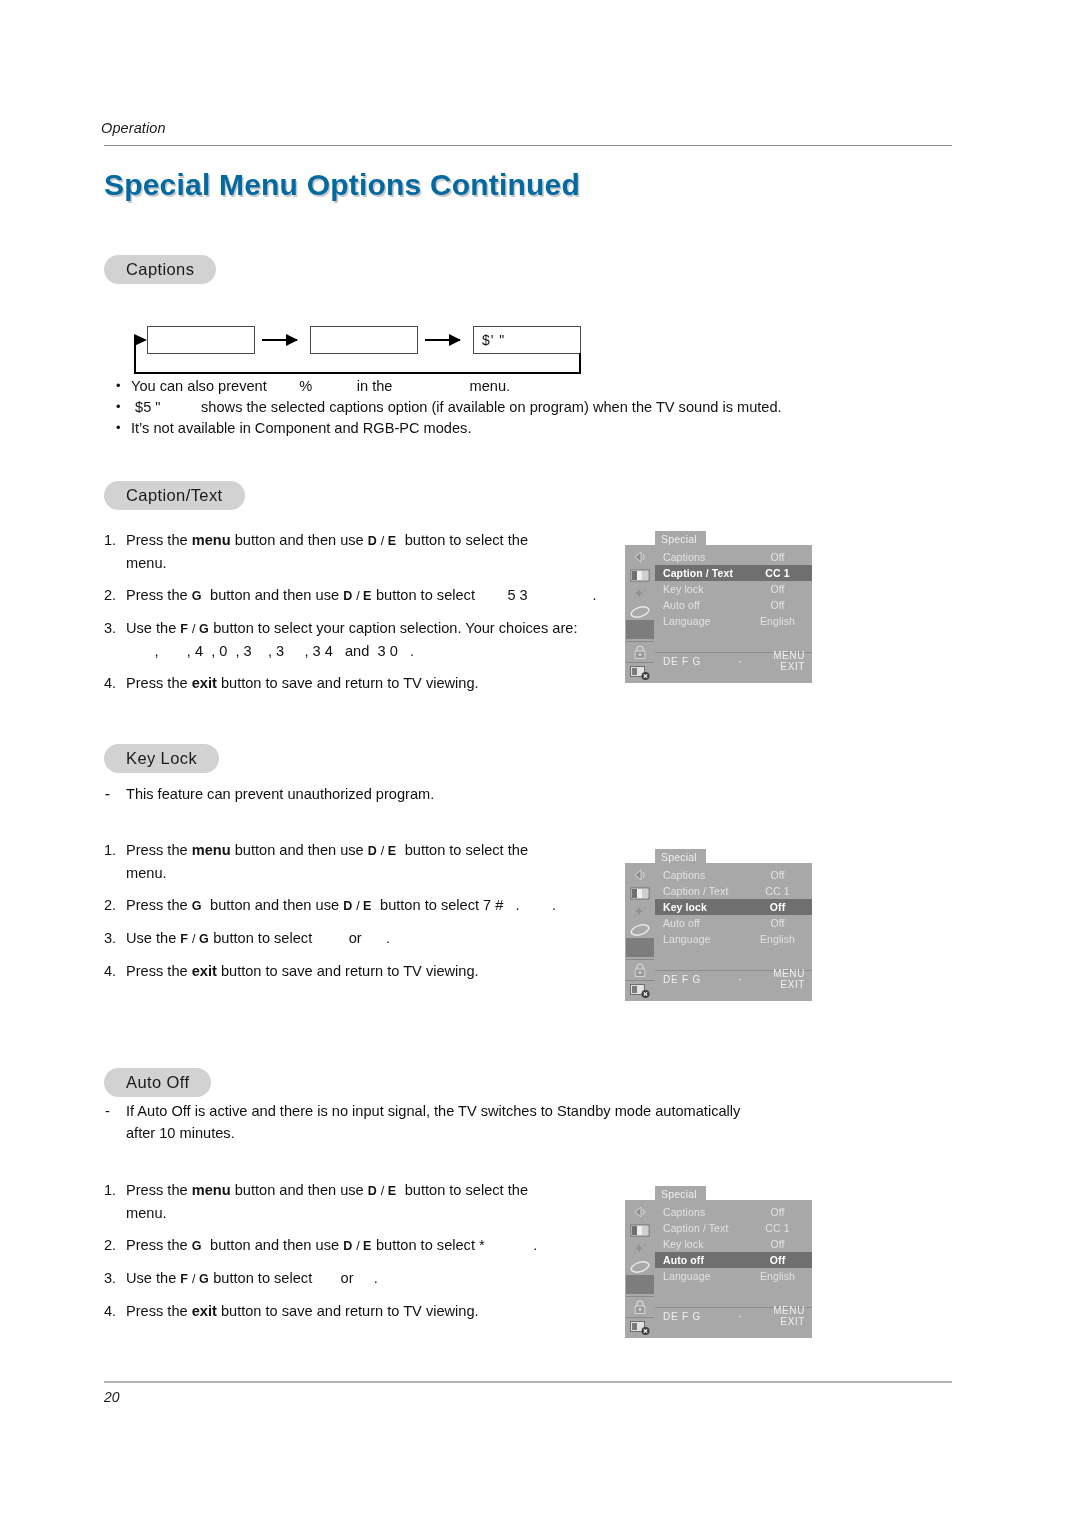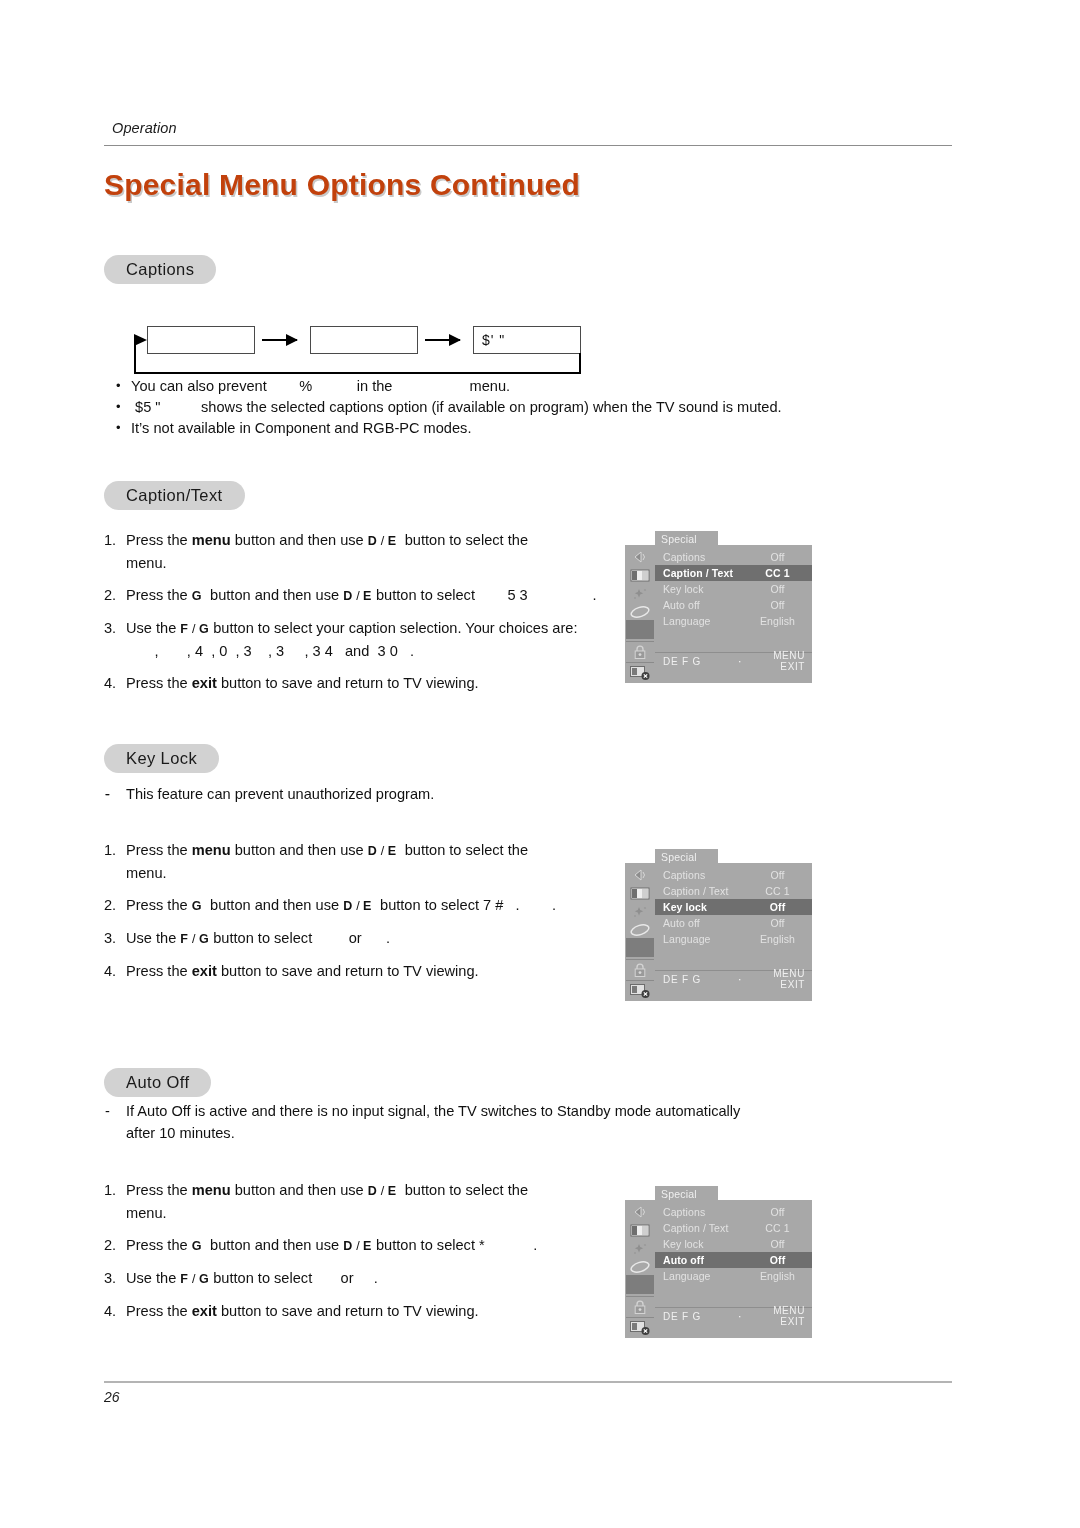--- a/index.html
+++ b/index.html
@@ -26,7 +26,7 @@
   
   .running-head {
     position: absolute;
-    left: 112px;
+    left: 101px;
     top: 120px;
     font-size: 14.5px;
     font-style: italic;

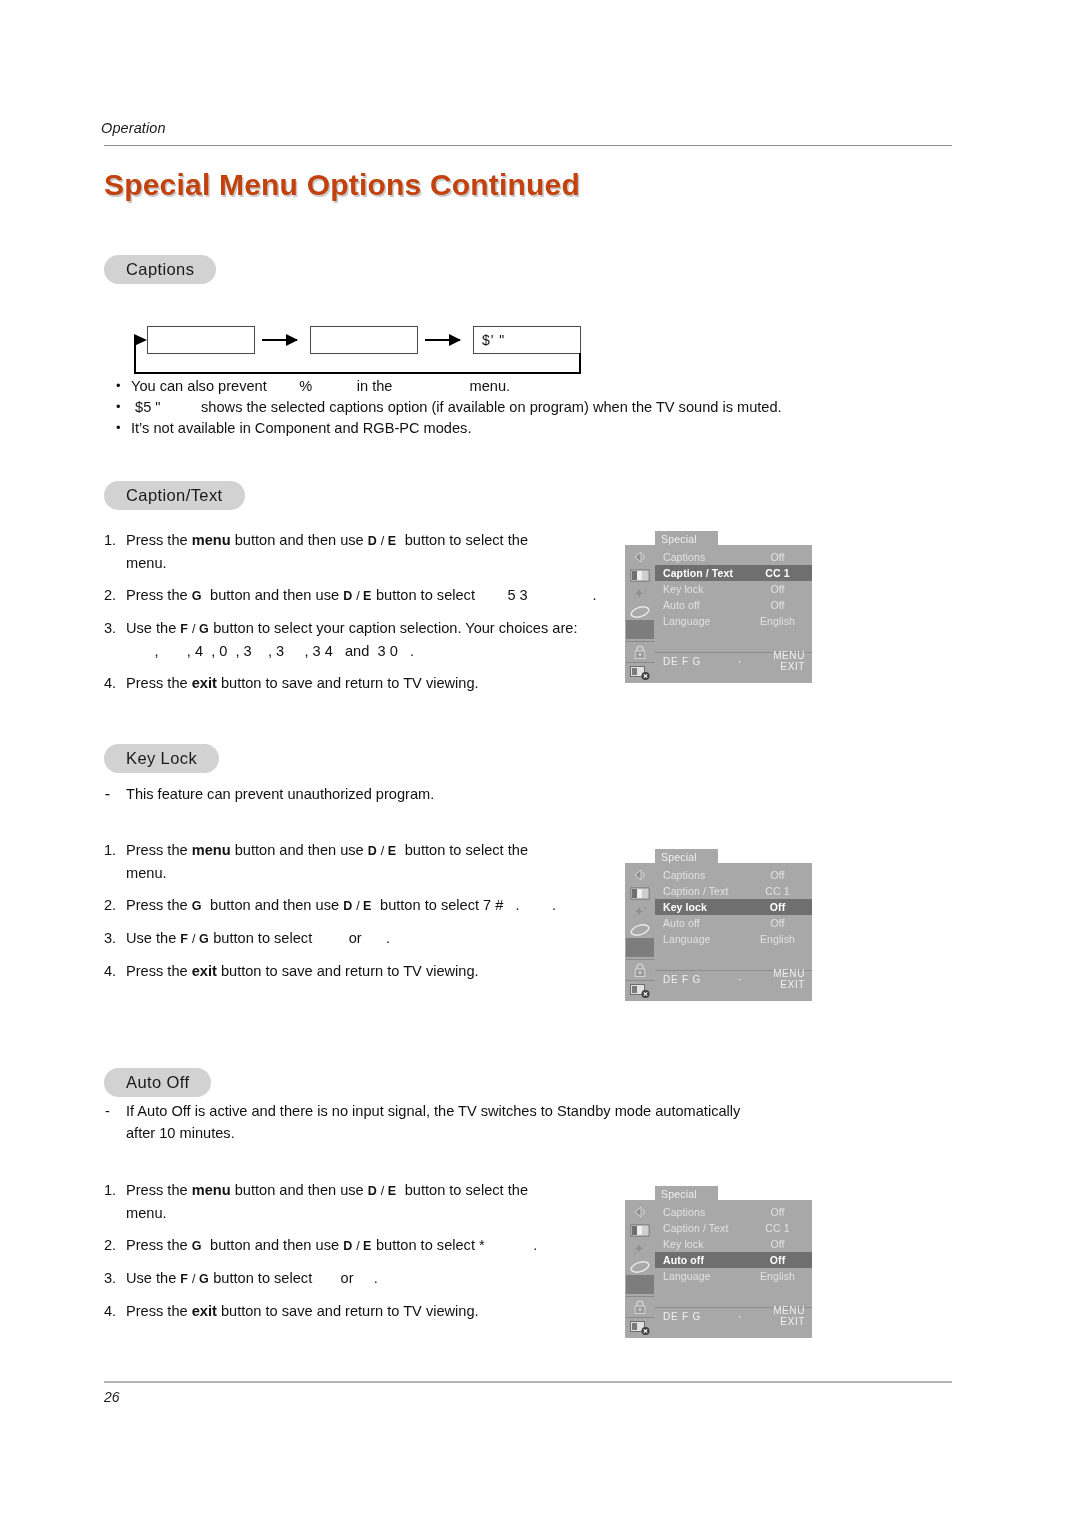--- a/index.html
+++ b/index.html
@@ -49,7 +49,7 @@
     font-size: 30px;
     font-weight: bold;
     letter-spacing: .2px;
-    color: #c2410c;
+    color: #0369a1;
     text-shadow: 1.5px 1.5px 0 #c9c9c9;
     white-space: nowrap;
   }

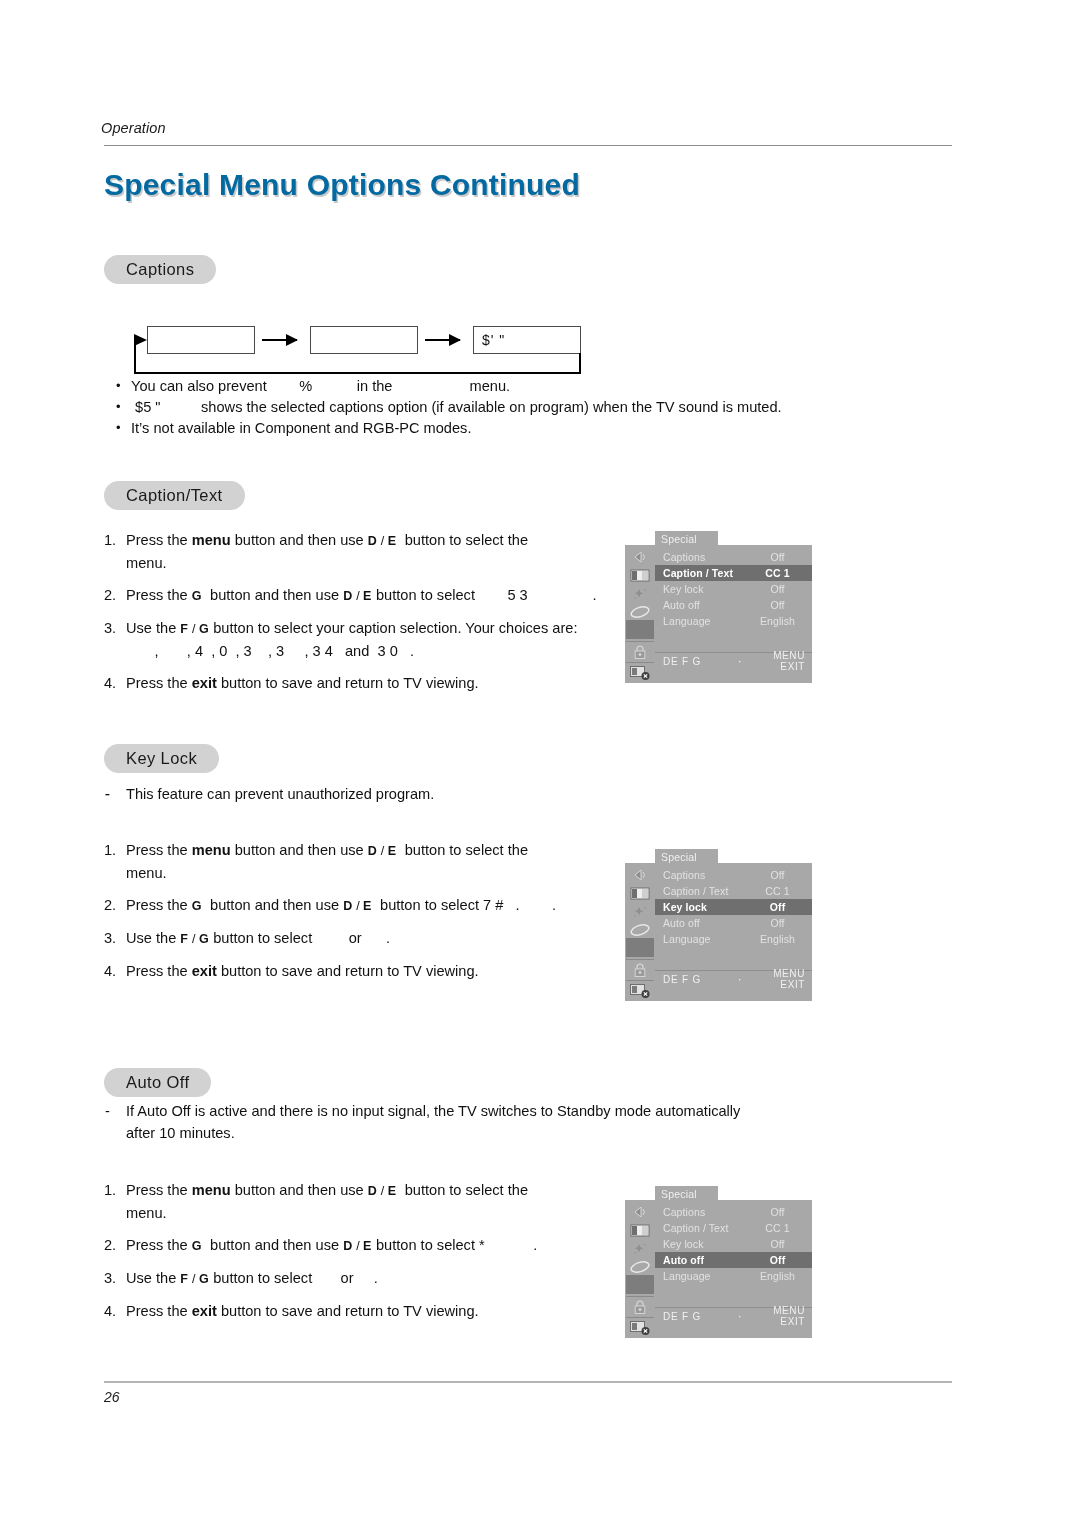--- a/index.html
+++ b/index.html
@@ -238,7 +238,7 @@
     position: absolute;
     left: 30px;
     top: 0px;
-    width: 63px;
+    width: 51px;
     height: 16px;
     background: #a8a8a8;
     display: flex;

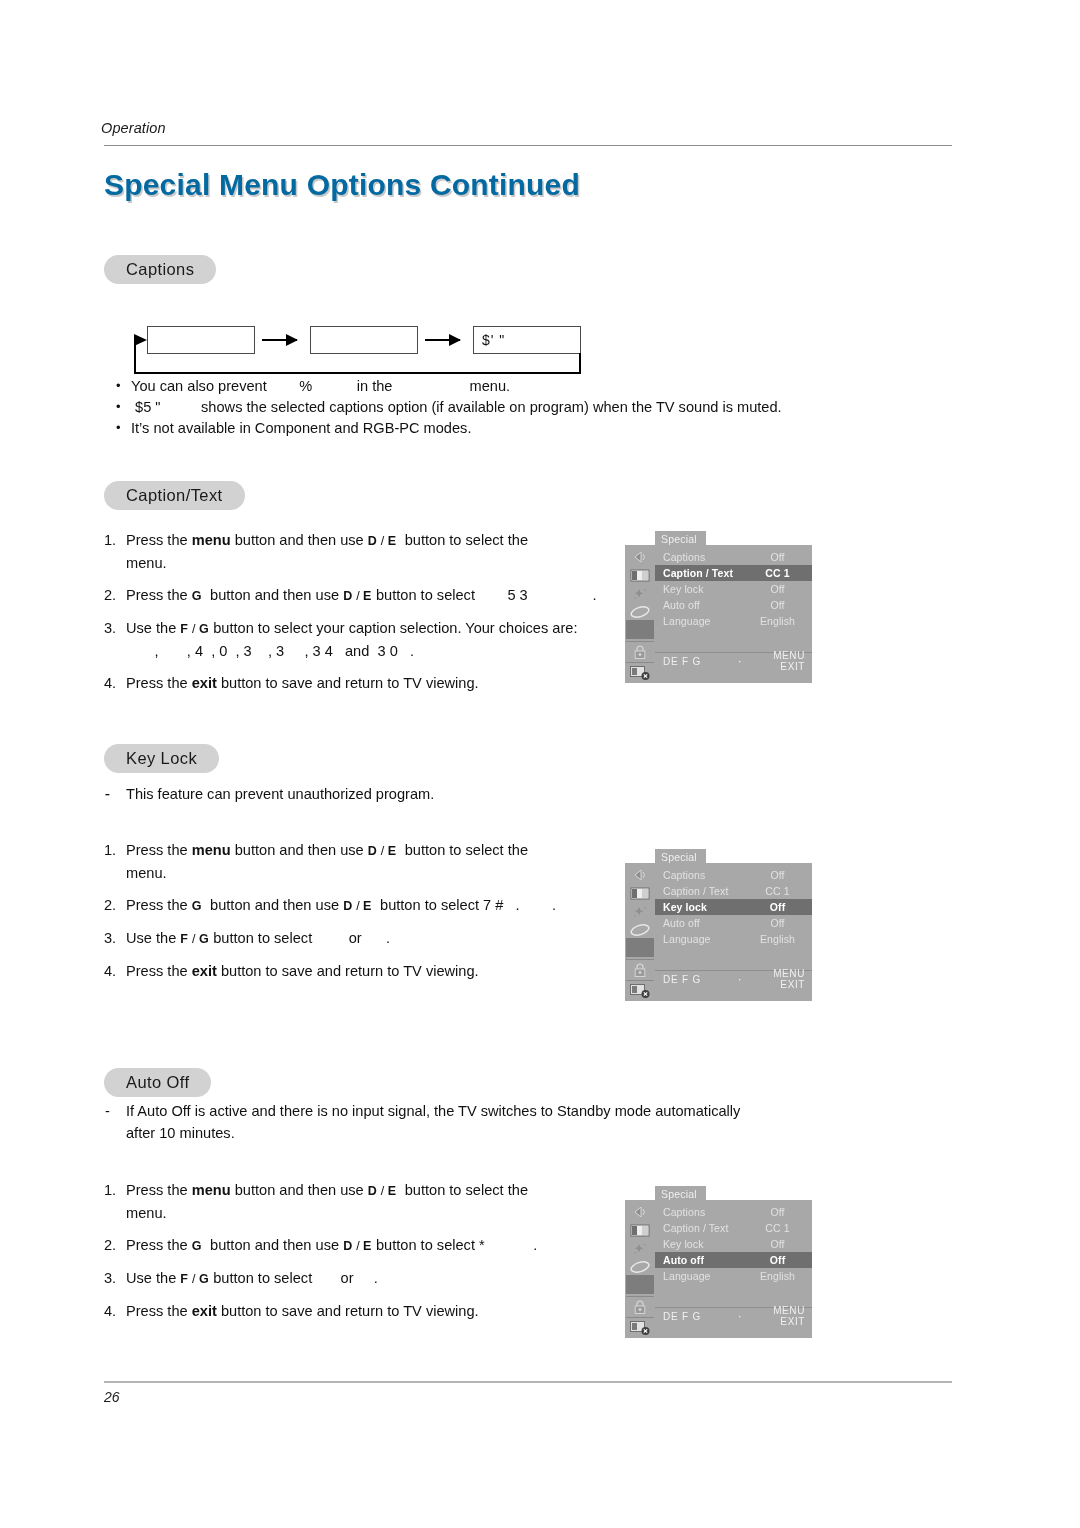--- a/index.html
+++ b/index.html
@@ -621,7 +621,7 @@
   </div>
 
   <div class="foot-rule"></div>
-  <div class="folio">26</div>
+  <div class="folio">20</div>
 
 </div>
 

